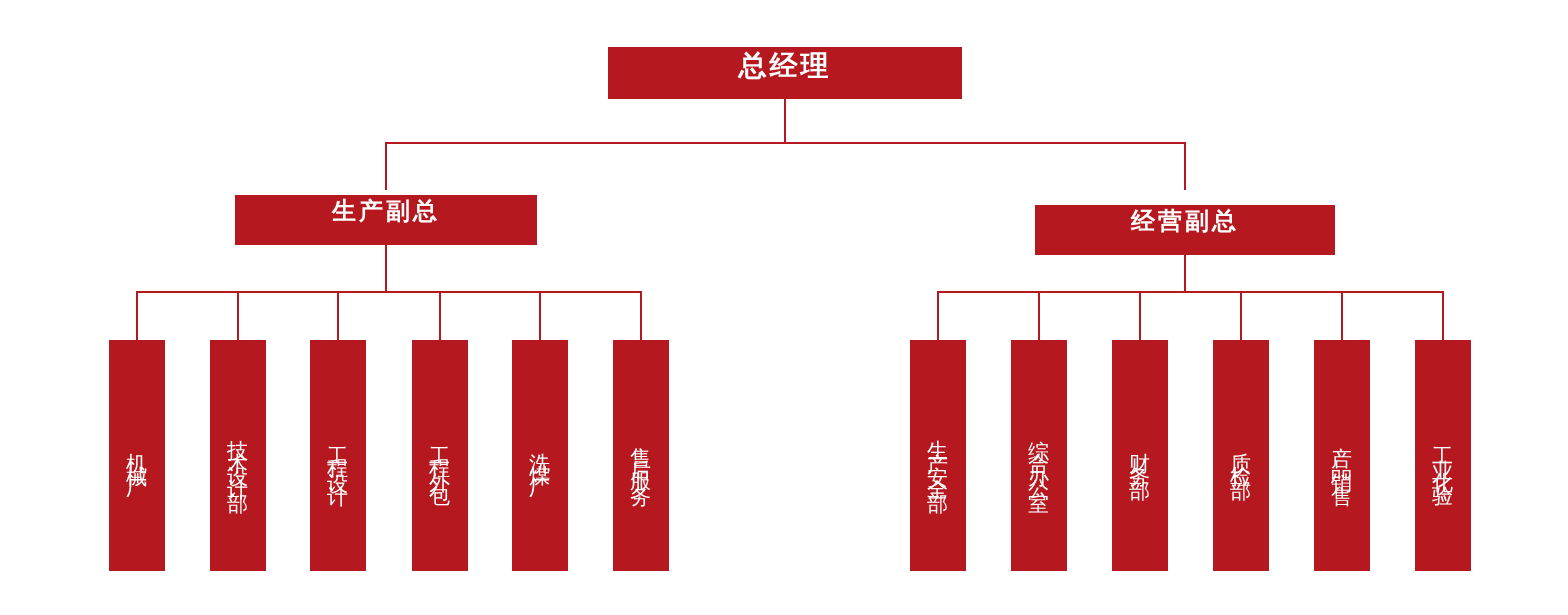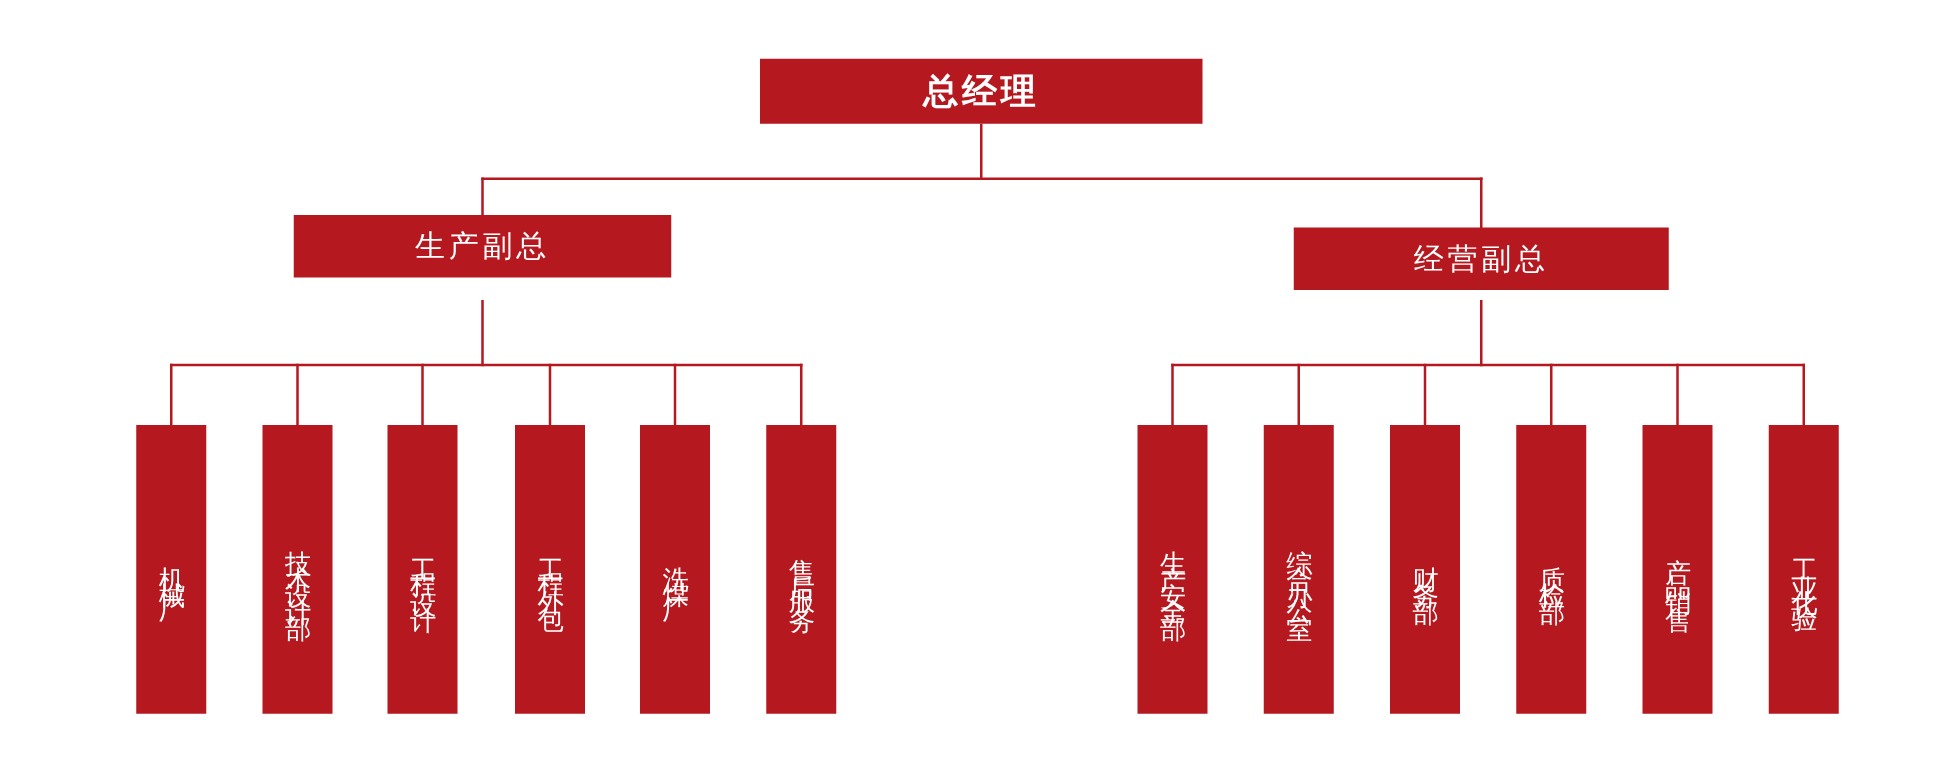--- a/index.html
+++ b/index.html
@@ -24,7 +24,6 @@
     background:var(--red);
     color:var(--white);
     display:flex;
-    align-items:center;
     justify-content:center;
     box-sizing:border-box;
   }

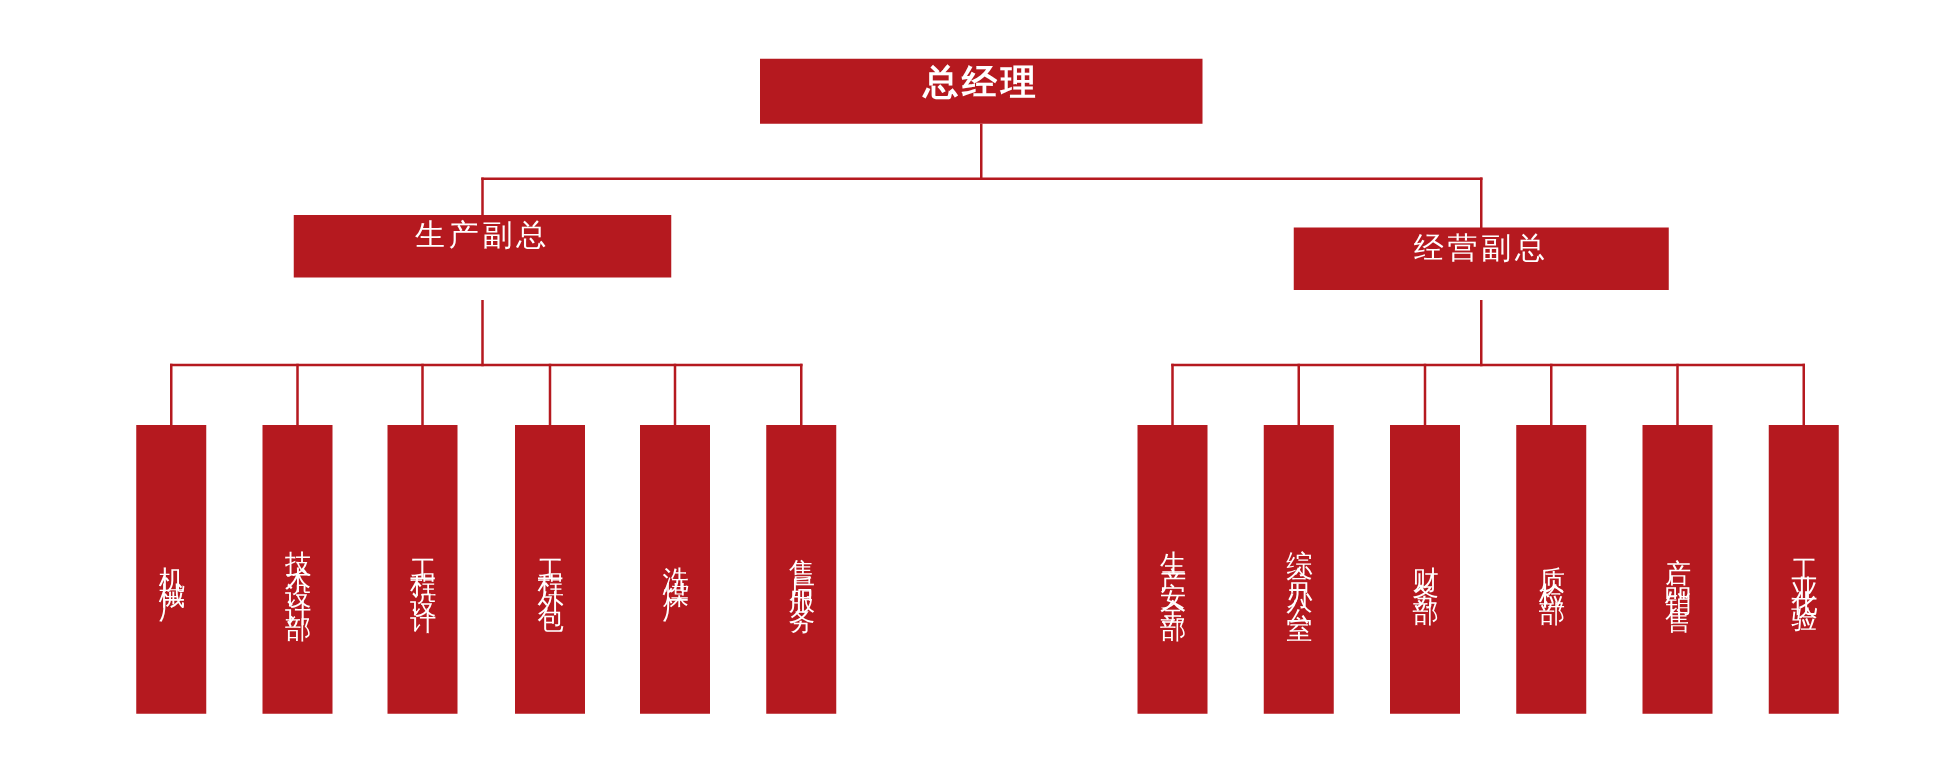--- a/index.html
+++ b/index.html
@@ -35,10 +35,10 @@
     letter-spacing:3px;
   }
   .node--branch{
-    top:172px;
+    top:195px;
     width:302px; height:50px;
     font-size:24px;
-    font-weight:normal;
+    font-weight:bold;
     letter-spacing:3px;
   }
   .node--branch.left{ left:235px; }

